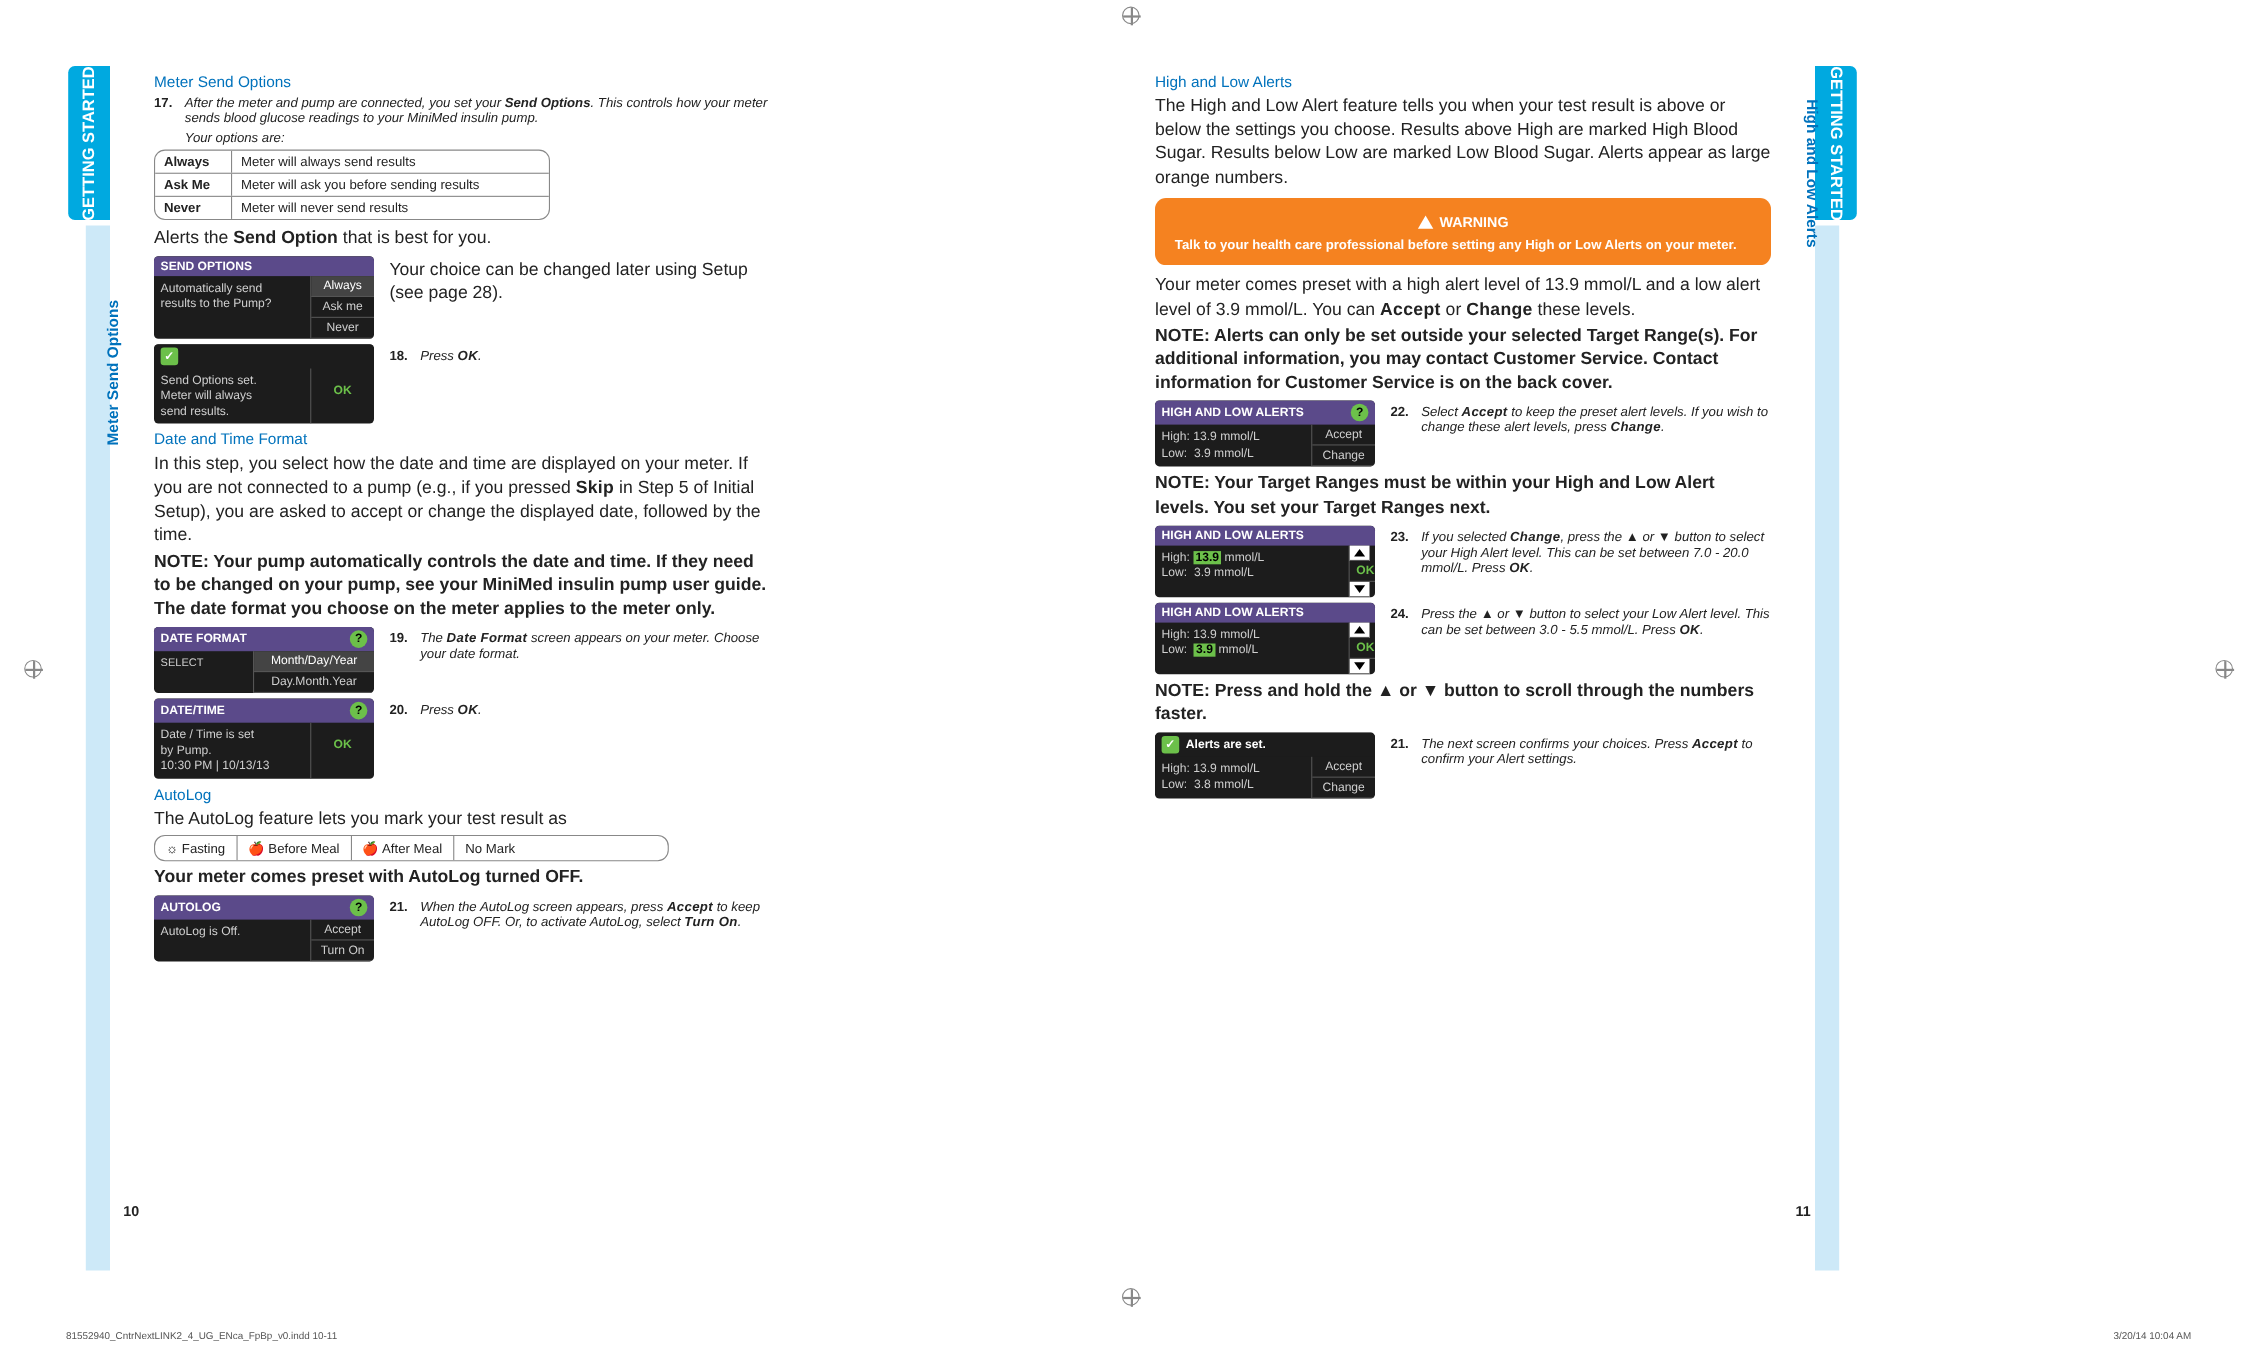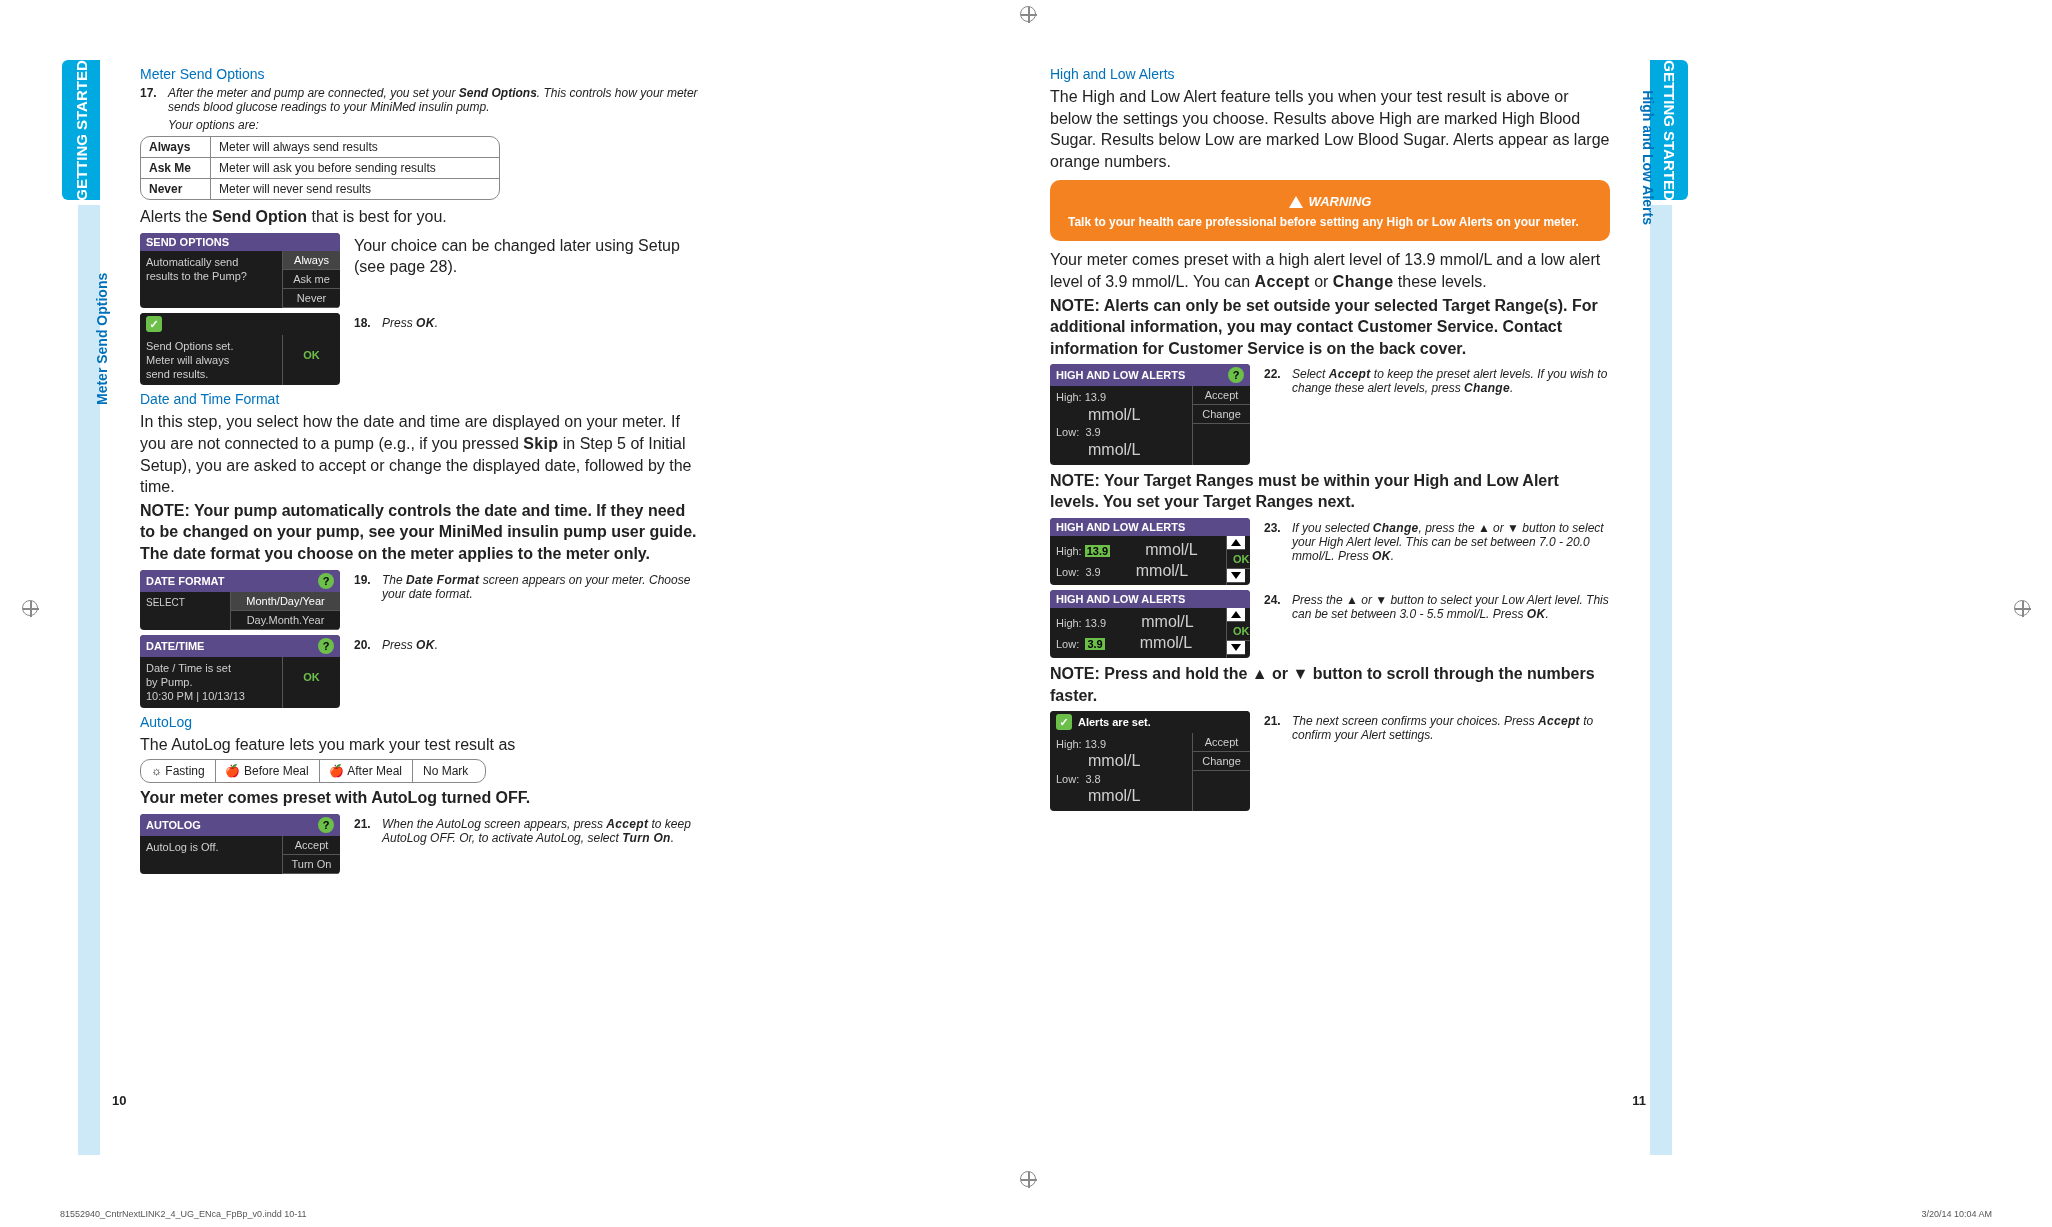--- a/index.html
+++ b/index.html
@@ -120,7 +120,7 @@
   margin:8px 0;
 }
 .orange-box .wt{
-  text-align:center;font-weight:700;font-size:13px;margin-bottom:6px;display:flex;align-items:center;justify-content:center;gap:6px;font-style:italic;
+  text-align:center;font-weight:700;font-size:13px;margin-bottom:6px;display:flex;align-items:center;justify-content:center;gap:6px;
 }
 .orange-box .wt .tri{width:0;height:0;border-left:7px solid transparent;border-right:7px solid transparent;border-bottom:12px solid #fff;}
 .autolog-table{

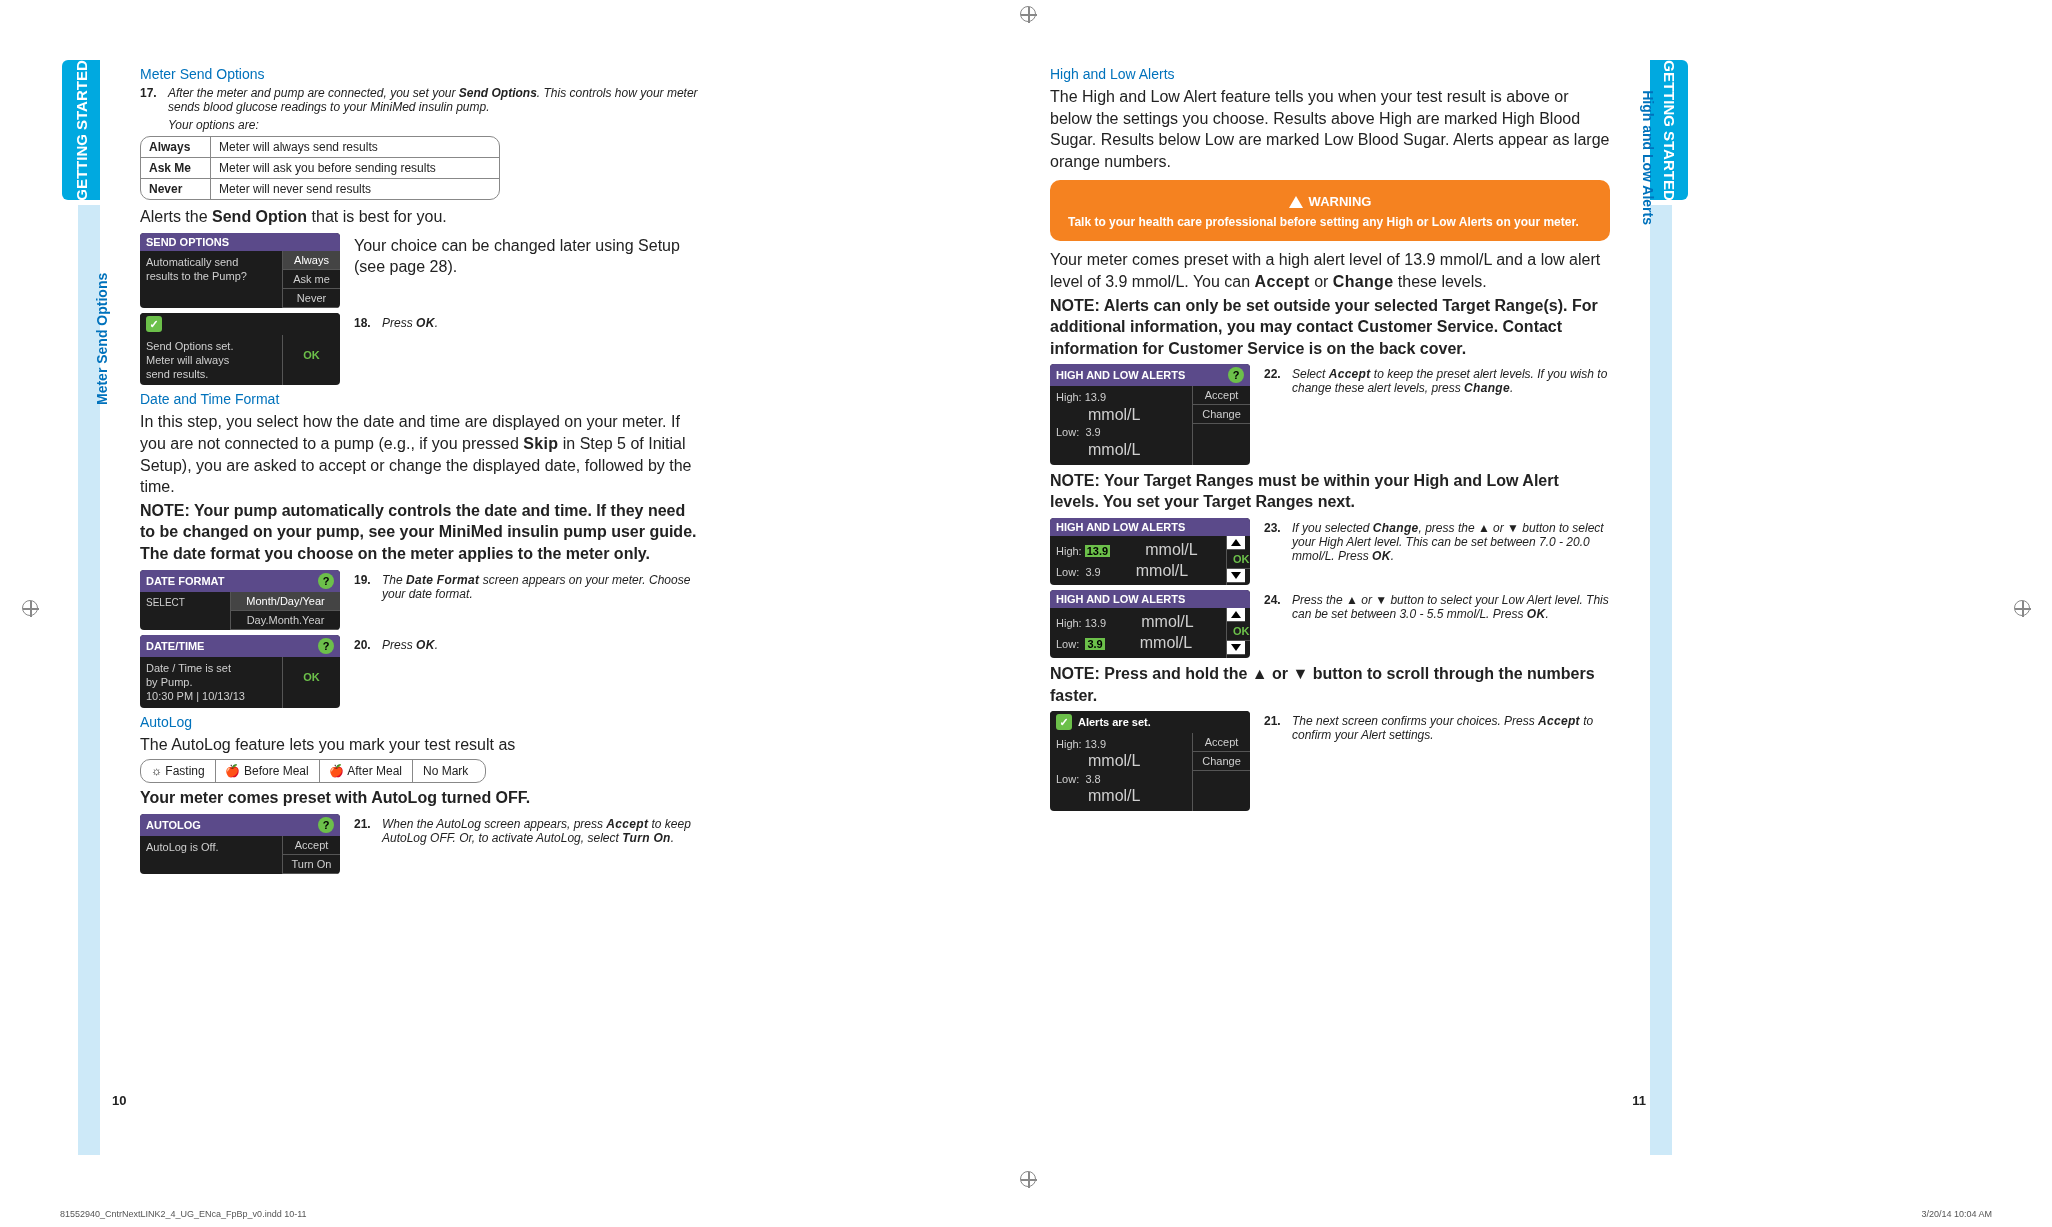--- a/index.html
+++ b/index.html
@@ -141,7 +141,7 @@
 .slug{position:absolute;bottom:8px;font-size:9px;color:#555;}
 .slug.l{left:60px;}
 .slug.r{right:60px;}
-.small-sym{font-size:16px;margin-left:32px;}
+.small-sym{font-size:11px;}
 .meter .arrow-btn{width:18px;height:14px;background:#fff;display:flex;align-items:center;justify-content:center;}
 .meter .arrow-btn span{border-left:5px solid transparent;border-right:5px solid transparent;}
 .hl-val{background:#6cc04a;color:#000;padding:0 2px;font-weight:700;}

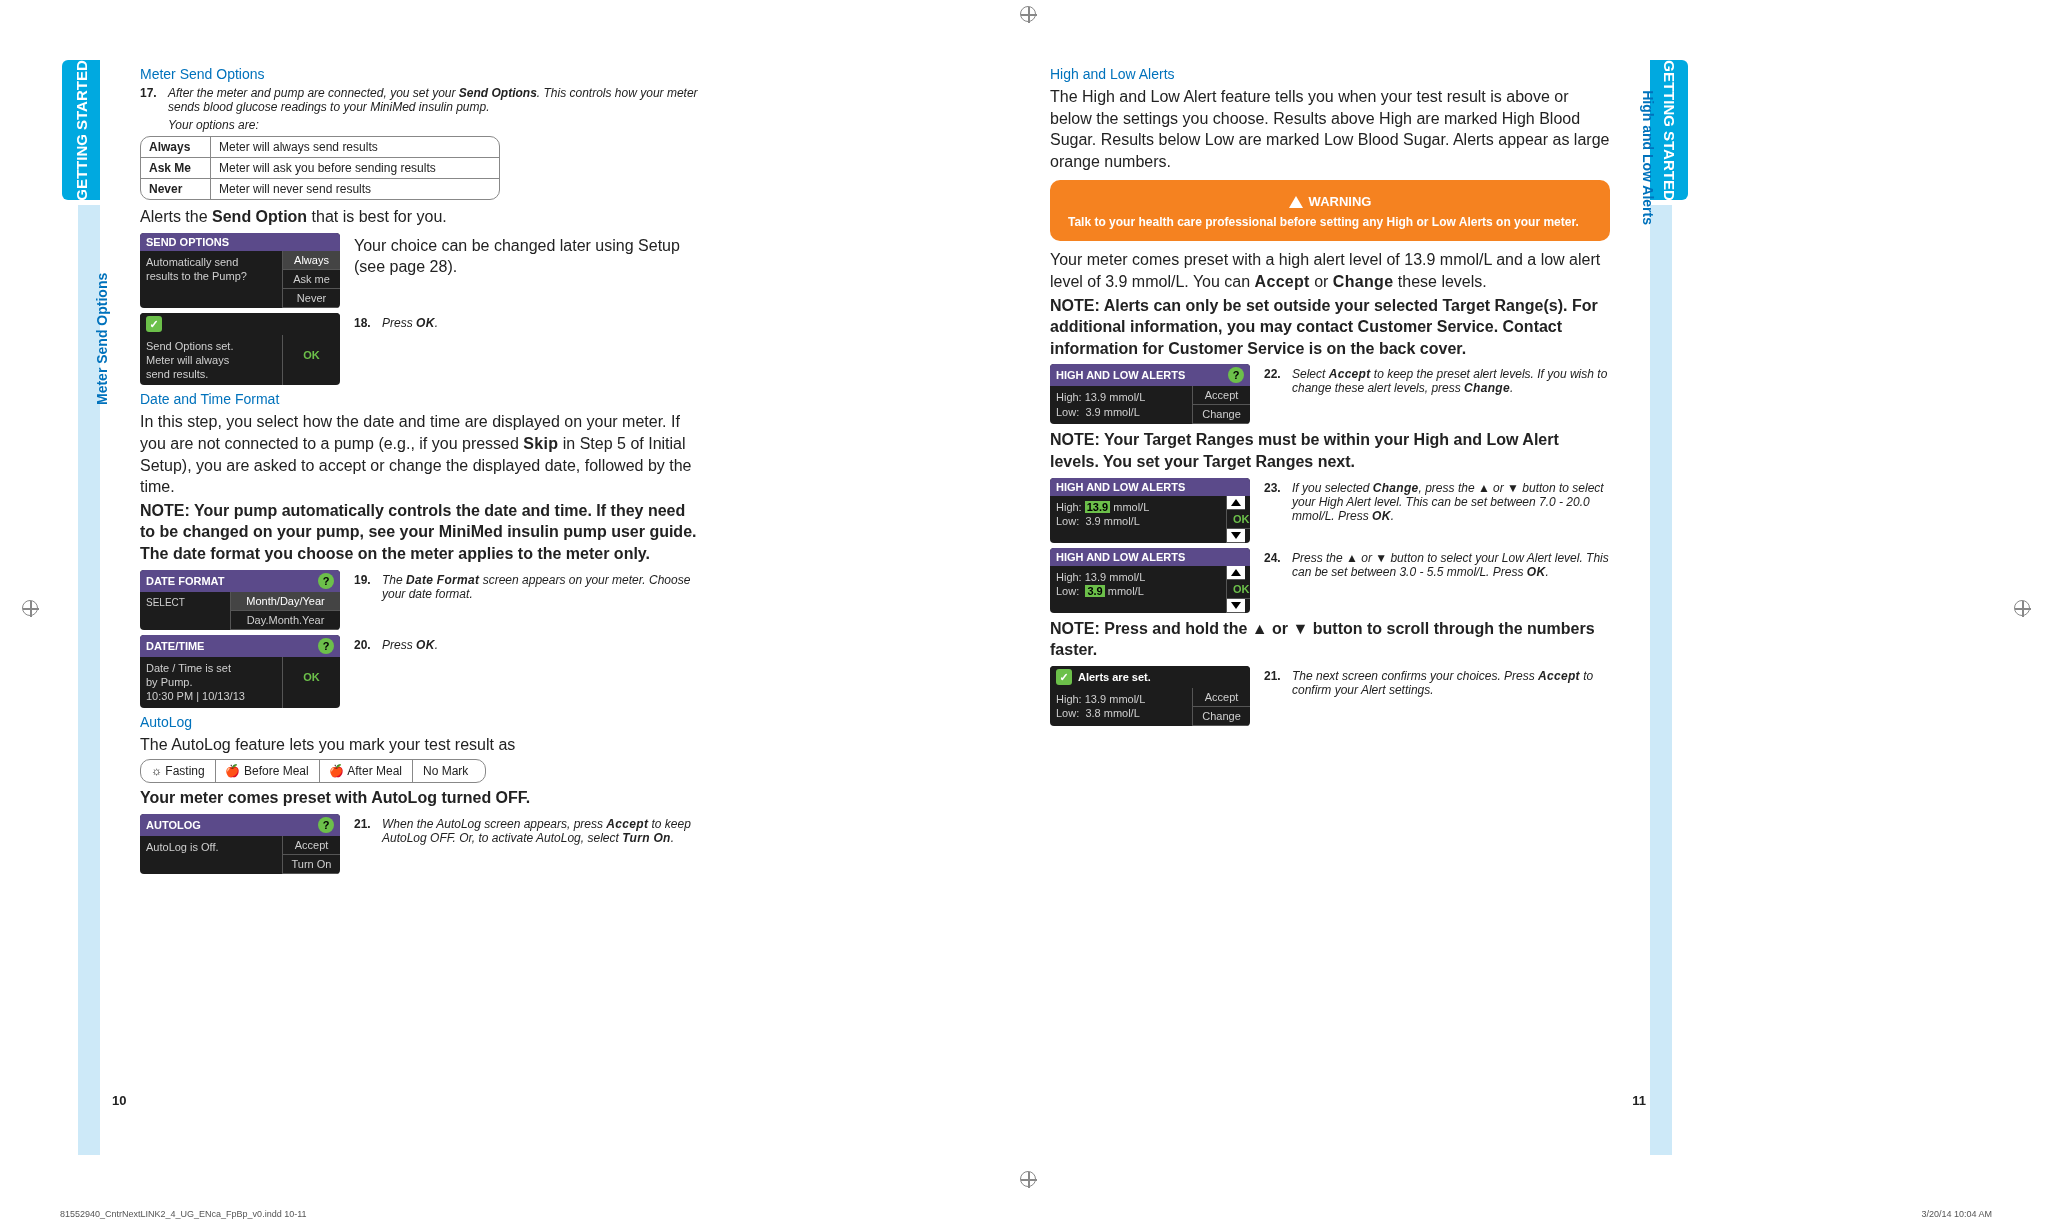--- a/index.html
+++ b/index.html
@@ -124,7 +124,7 @@
 }
 .orange-box .wt .tri{width:0;height:0;border-left:7px solid transparent;border-right:7px solid transparent;border-bottom:12px solid #fff;}
 .autolog-table{
-  border:1px solid #888;border-radius:10px;display:flex;overflow:hidden;width:346px;margin:4px 0;
+  border:1px solid #888;border-radius:10px;display:flex;overflow:hidden;width:468px;margin:4px 0;
 }
 .autolog-table div{padding:4px 10px;border-right:1px solid #888;}
 .autolog-table div:last-child{border-right:none;}

